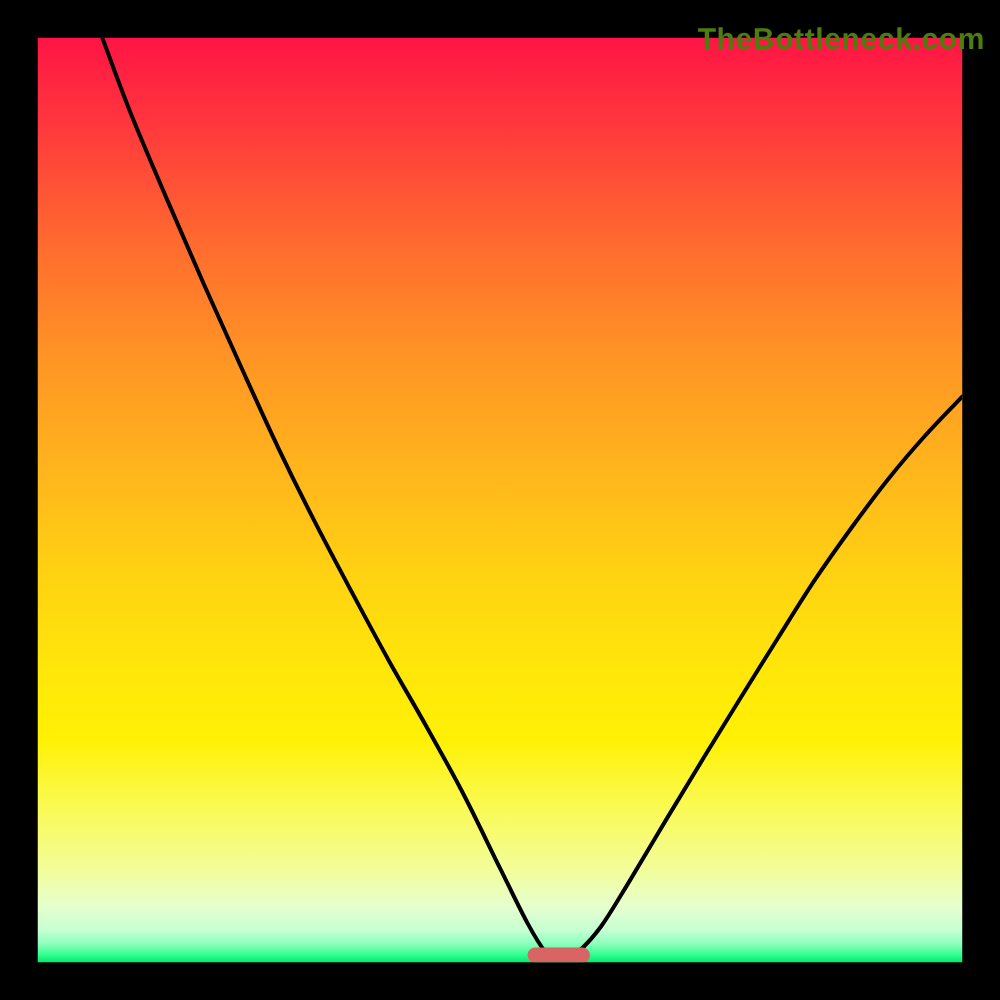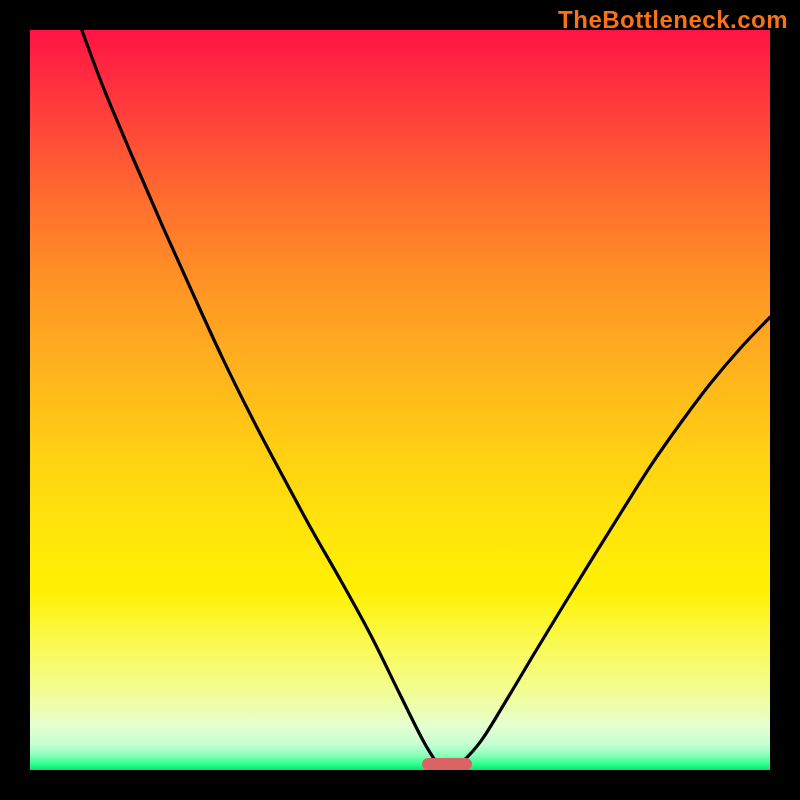--- a/index.html
+++ b/index.html
@@ -18,12 +18,12 @@
   }
   .watermark {
     position: absolute;
-    top: 6px;
+    top: 18px;
     right: 12px;
     font-family: Arial, Helvetica, sans-serif;
     font-size: 24px;
     font-weight: 600;
-    color: #f97316;
+    color: #4d7c0f;
     letter-spacing: 0.5px;
     z-index: 5;
   }

